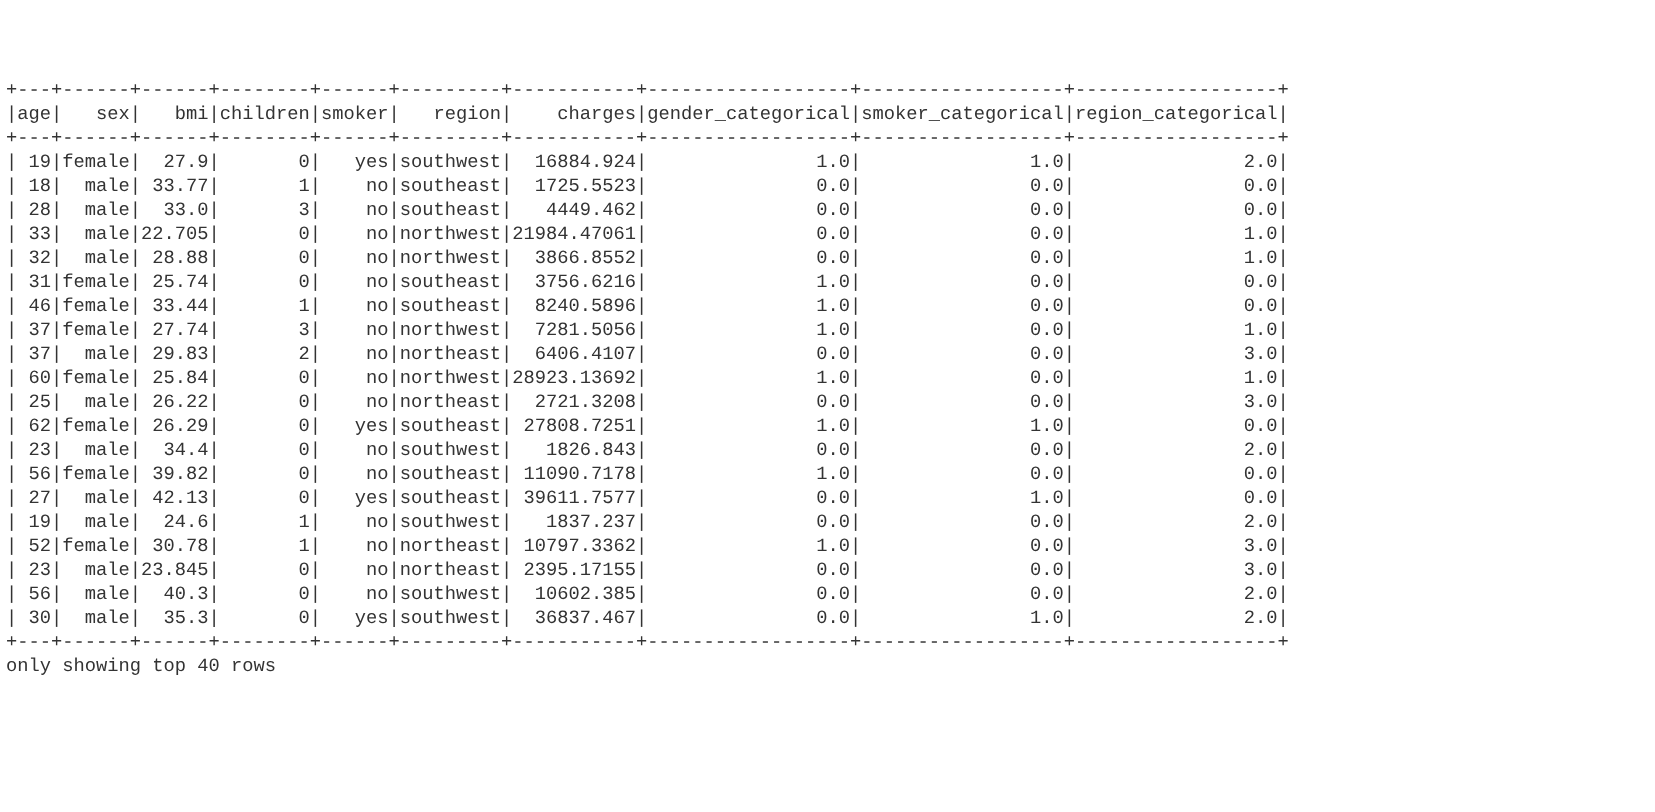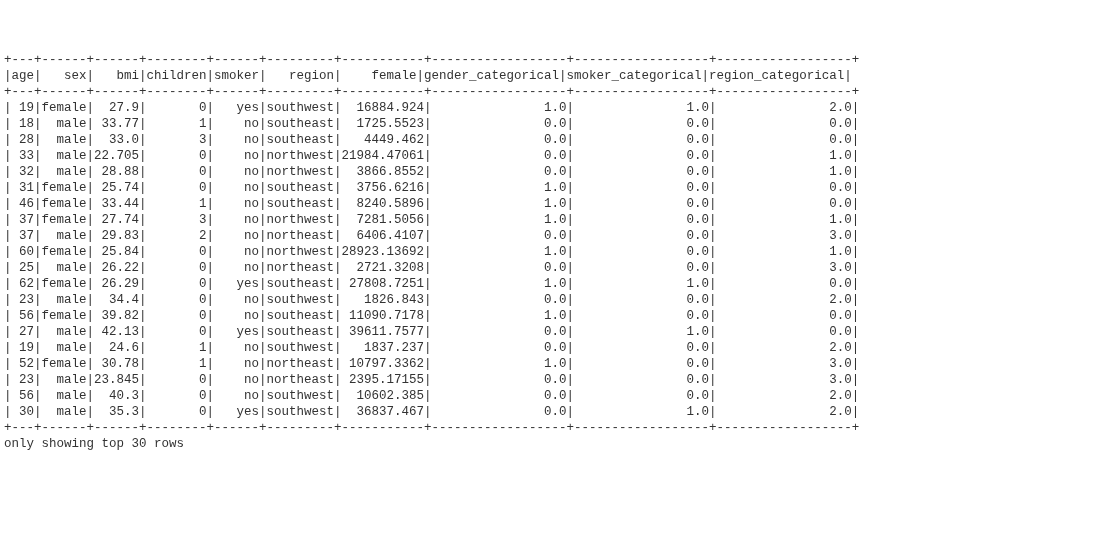--- a/index.html
+++ b/index.html
@@ -21,7 +21,7 @@
 
 
 <div class="table-output"><span id="border-line">+---+------+------+--------+------+---------+-----------+------------------+------------------+------------------+</span>
-<span id="header-line">|age|   sex|   bmi|children|smoker|   region|    female|gender_categorical|smoker_categorical|region_categorical|</span>
+<span id="header-line">|age|   sex|   bmi|children|smoker|   region|    charges|gender_categorical|smoker_categorical|region_categorical|</span>
 <span id="border-line-2">+---+------+------+--------+------+---------+-----------+------------------+------------------+------------------+</span>
 <span id="body-lines">| 19|female|  27.9|       0|   yes|southwest|  16884.924|               1.0|               1.0|               2.0|
 | 18|  male| 33.77|       1|    no|southeast|  1725.5523|               0.0|               0.0|               0.0|

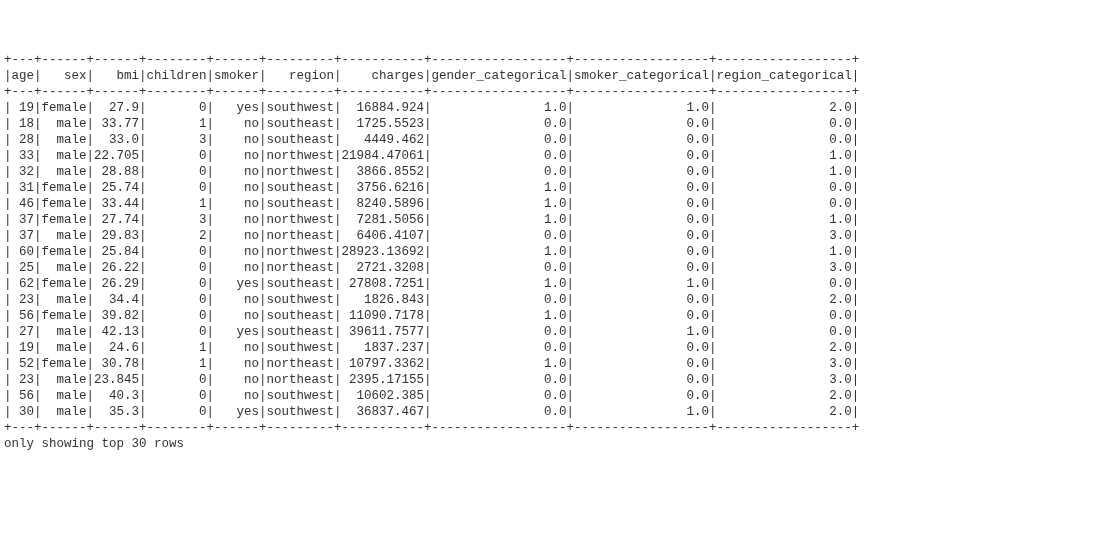--- a/index.html
+++ b/index.html
@@ -44,7 +44,7 @@
 | 56|  male|  40.3|       0|    no|southwest|  10602.385|               0.0|               0.0|               2.0|
 | 30|  male|  35.3|       0|   yes|southwest|  36837.467|               0.0|               1.0|               2.0|
 </span><span id="border-line-3">+---+------+------+--------+------+---------+-----------+------------------+------------------+------------------+</span>
-<span>only showing top 30 rows</span>
+<span>only showing top 40 rows</span>
 </div>
 
 

